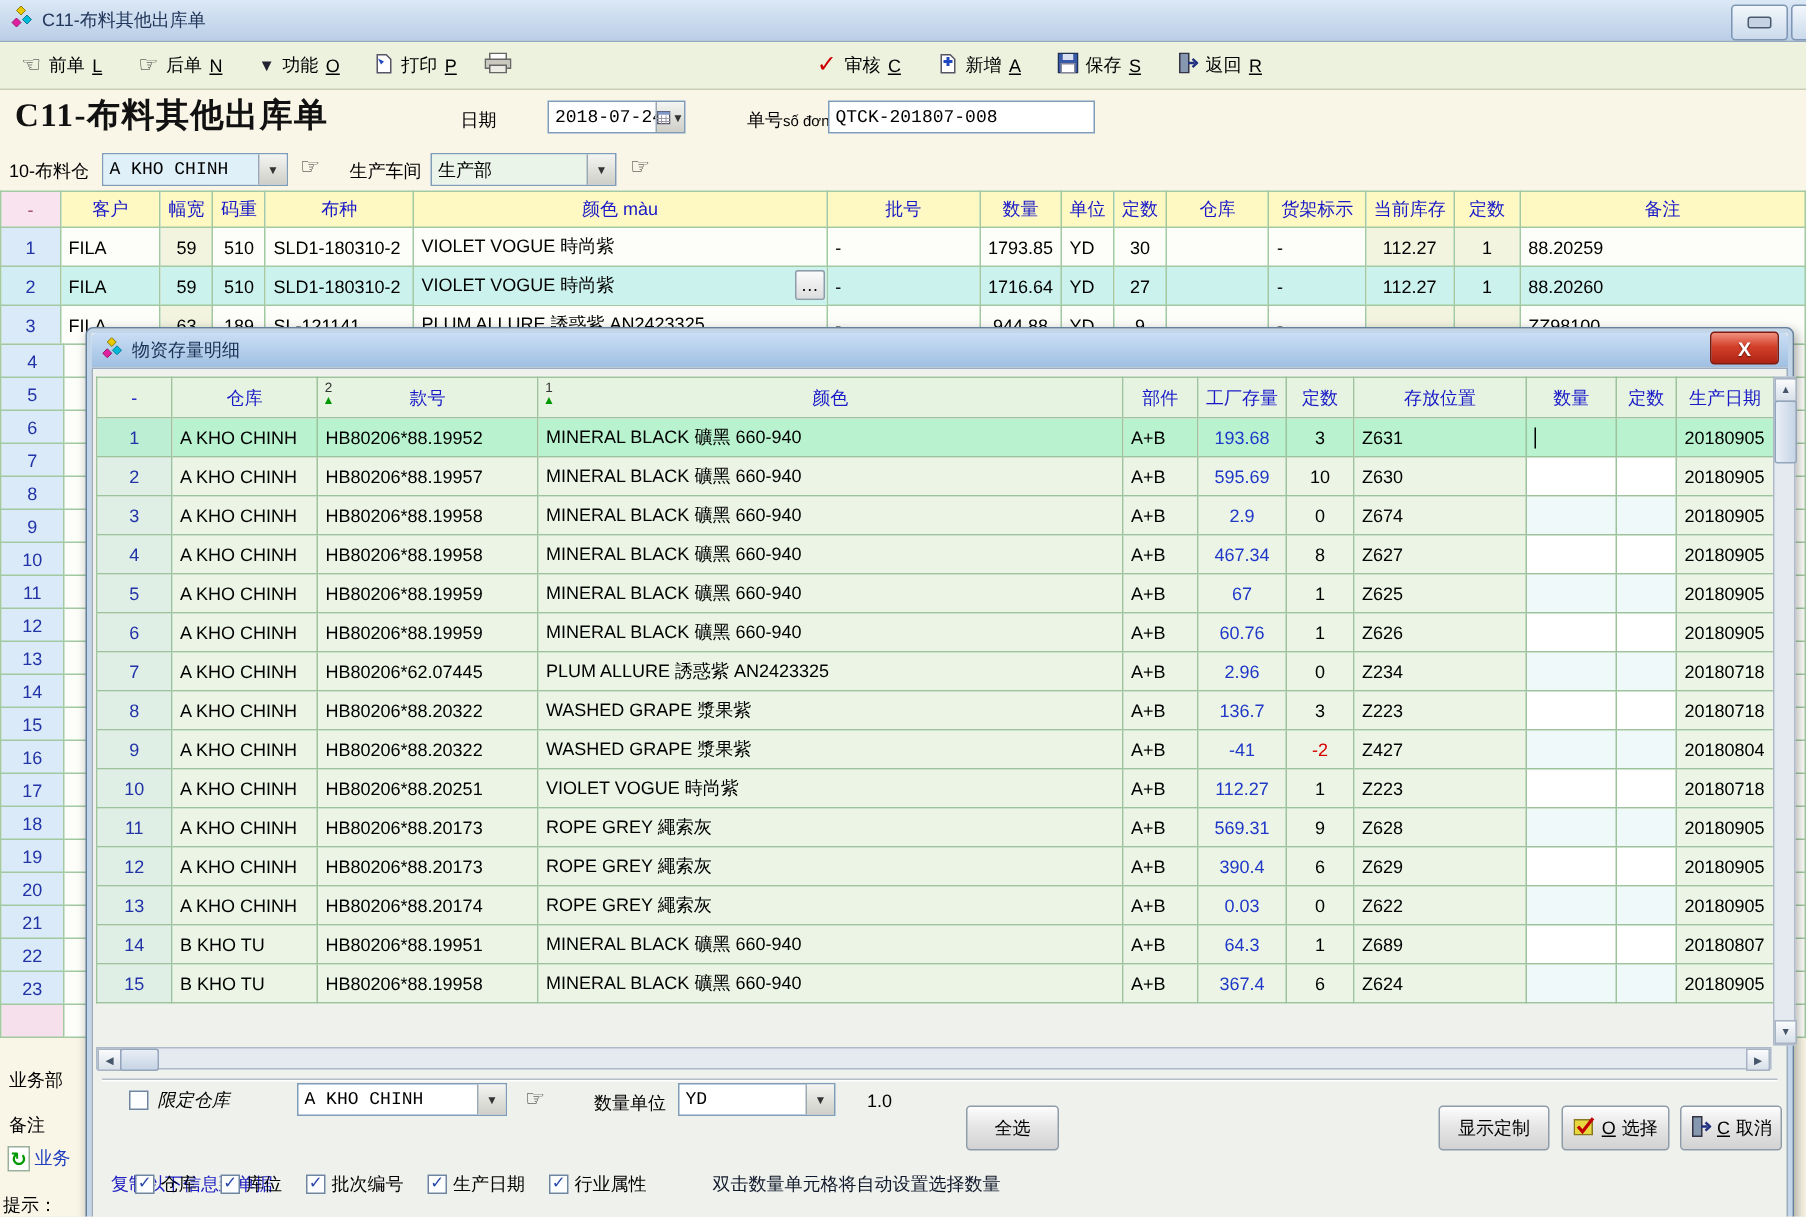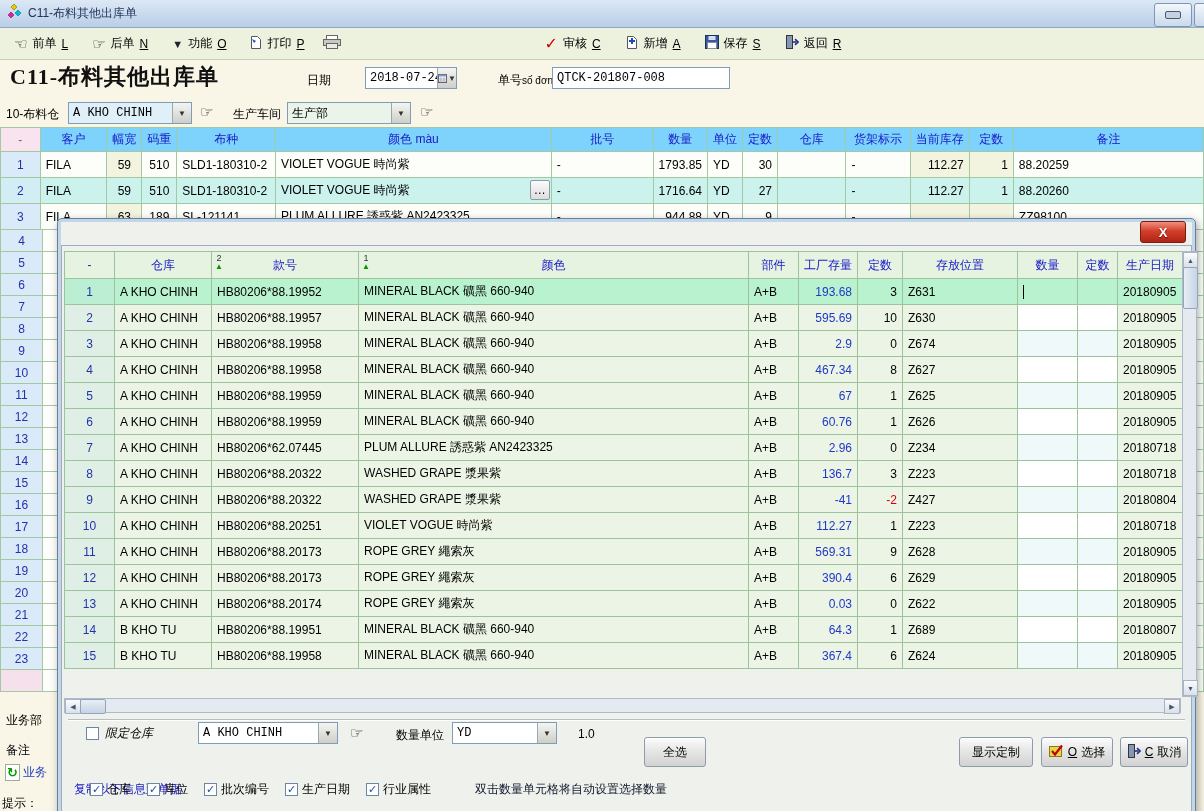--- a/index.html
+++ b/index.html
@@ -47,7 +47,7 @@
   table.gtable{border-collapse:collapse;table-layout:fixed;background:#FDFEFA;}
   .gtable th,.gtable td{border:1px solid #A2C9A2;padding:0 5px;overflow:hidden;
     white-space:nowrap;font-size:12px;font-weight:normal;}
-  .gtable th{background:#7dd3fc;color:#1818C8;height:23px;}
+  .gtable th{background:#fef9c3;color:#1818C8;height:23px;}
   .gtable th.hfirst{background:#F8E3EF;color:#A04868;}
   .gtable td{height:25px;background:#FDFEFA;}
   td.rnum{background:#DAEAF8;color:#2233A8;text-align:center;}

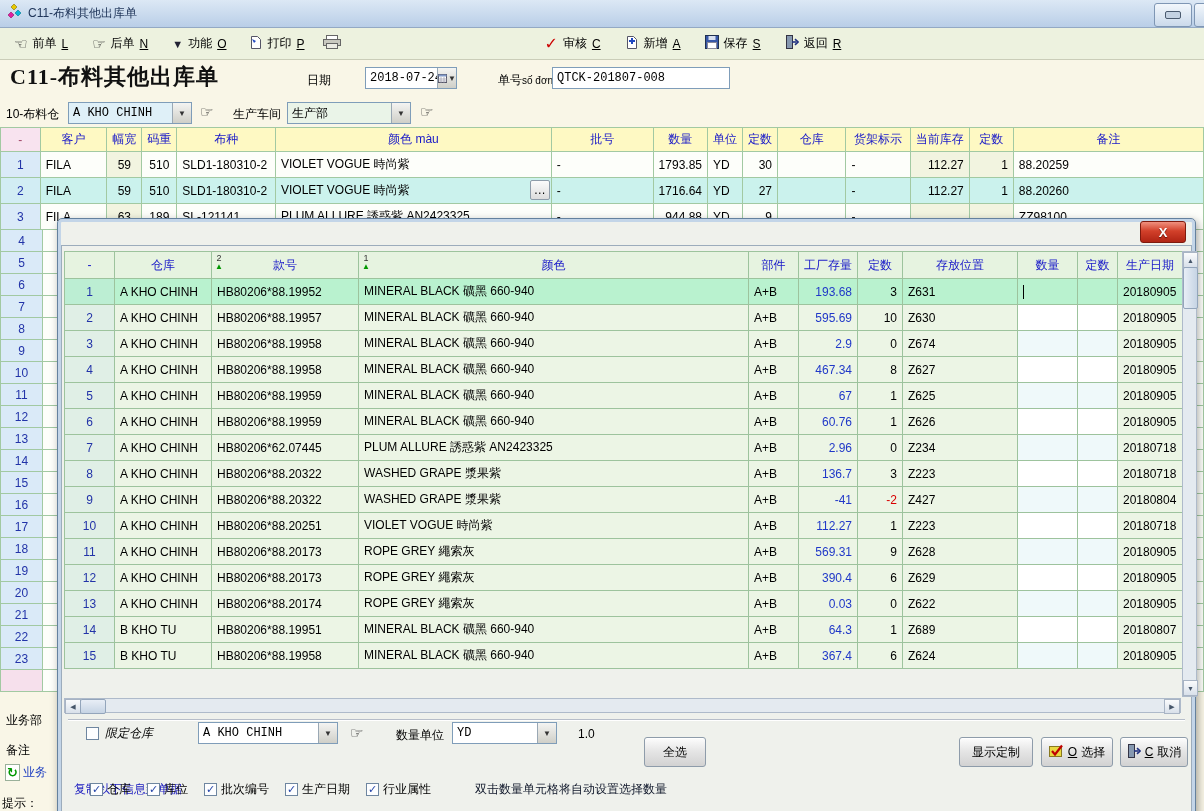--- a/index.html
+++ b/index.html
@@ -51,7 +51,7 @@
   .gtable th.hfirst{background:#F8E3EF;color:#A04868;}
   .gtable td{height:25px;background:#FDFEFA;}
   td.rnum{background:#DAEAF8;color:#2233A8;text-align:center;}
-  td.ar{text-align:right}td.ac{text-align:center}
+  td.ar{text-align:center}td.ac{text-align:center}
   td.pale{background:#F2F4E0;}
   tr.sel td{background:#CBF2ED;}
   tr.sel td.rnum{background:#D2EDF4;color:#2233A8;}

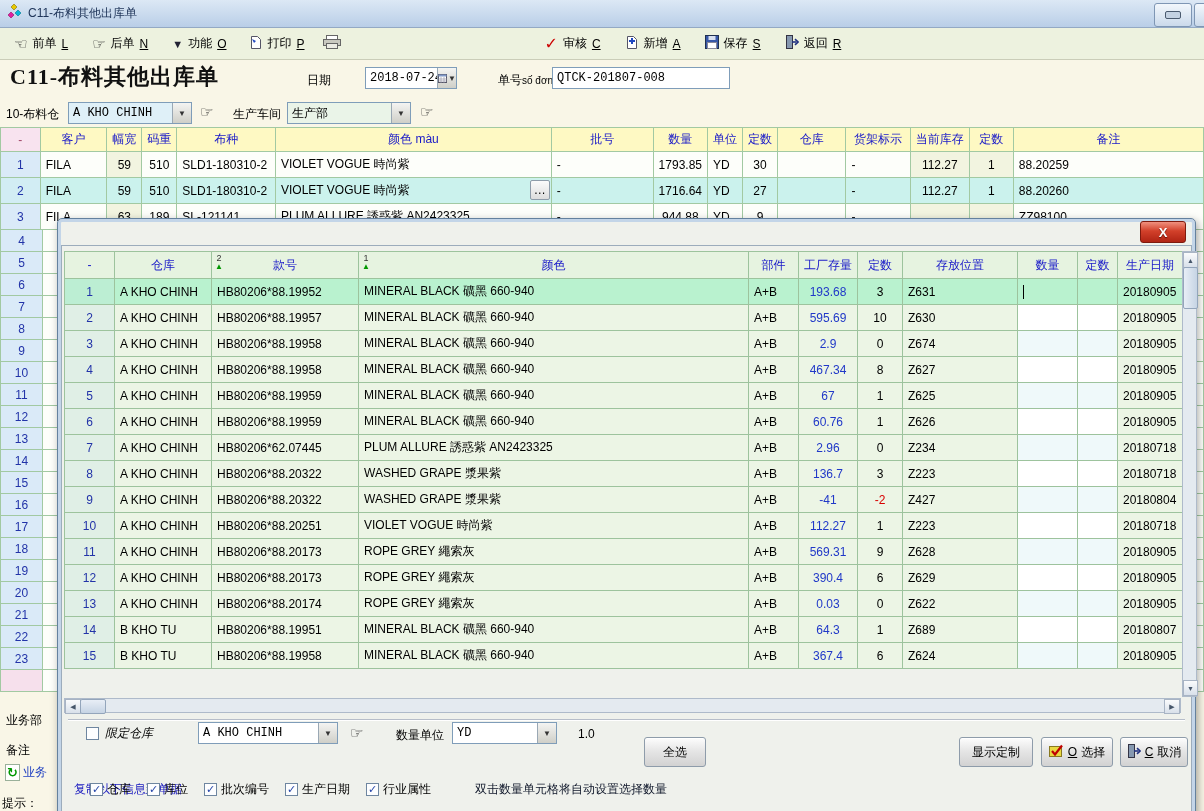--- a/index.html
+++ b/index.html
@@ -733,6 +733,16 @@
 <div class="sidelbl" style="left:2px;top:795px;">提示：</div>
 
 <div class="dialog">
+  <div class="dlg-title">
+    <span>
+      <svg width="15" height="15">
+        <path d="M7.5 0 L10.5 3 7.5 6 4.5 3 Z" fill="#E8C800" stroke="#807000" stroke-width="0.6"></path>
+        <path d="M11 5.5 L14 8.5 11 11.5 8 8.5 Z" fill="#00B8D8" stroke="#007890" stroke-width="0.6"></path>
+        <path d="M4.5 7.5 L7.5 10.5 4.5 13.5 1.5 10.5 Z" fill="#E020A0" stroke="#901060" stroke-width="0.6"></path>
+      </svg>
+    </span>
+    <span>物资存量明细</span>
+  </div>
   <div class="dlg-close">
     <span>X</span>
   </div>

